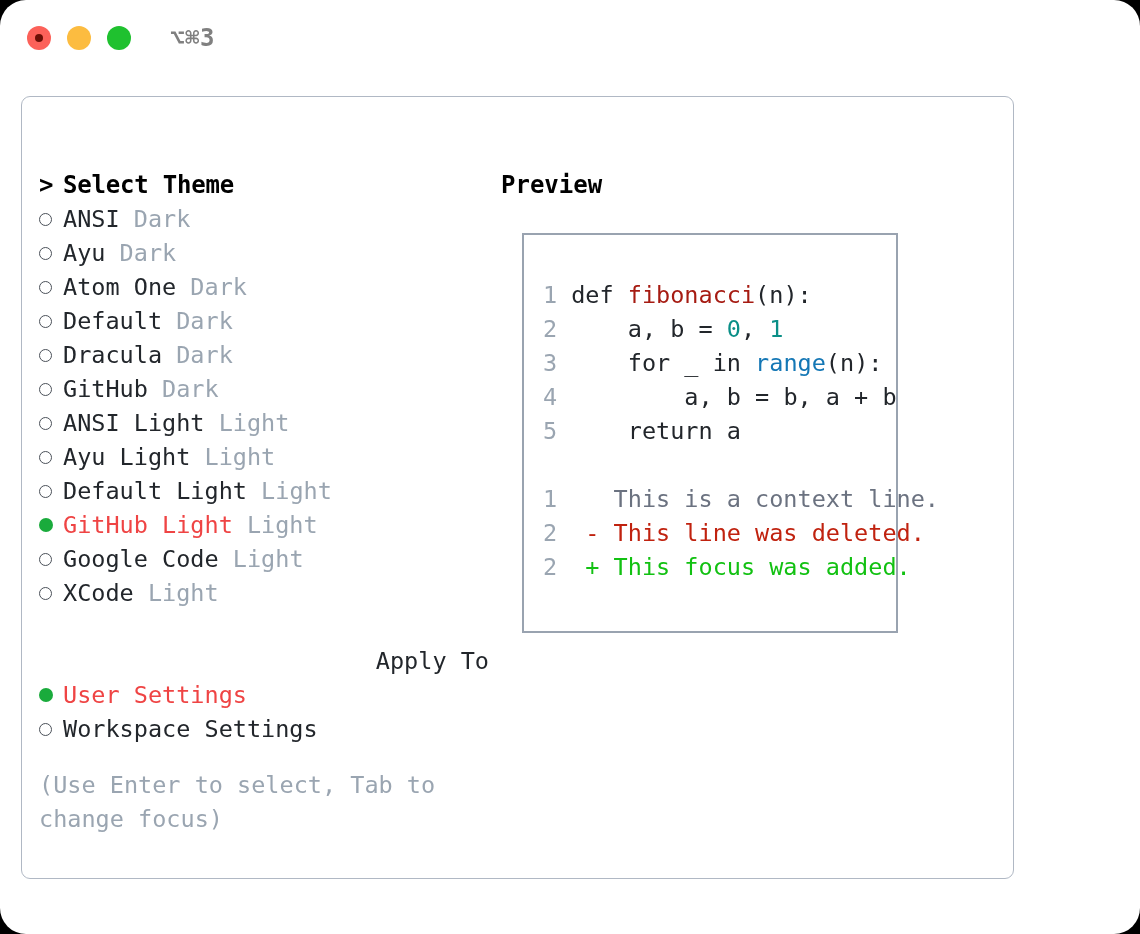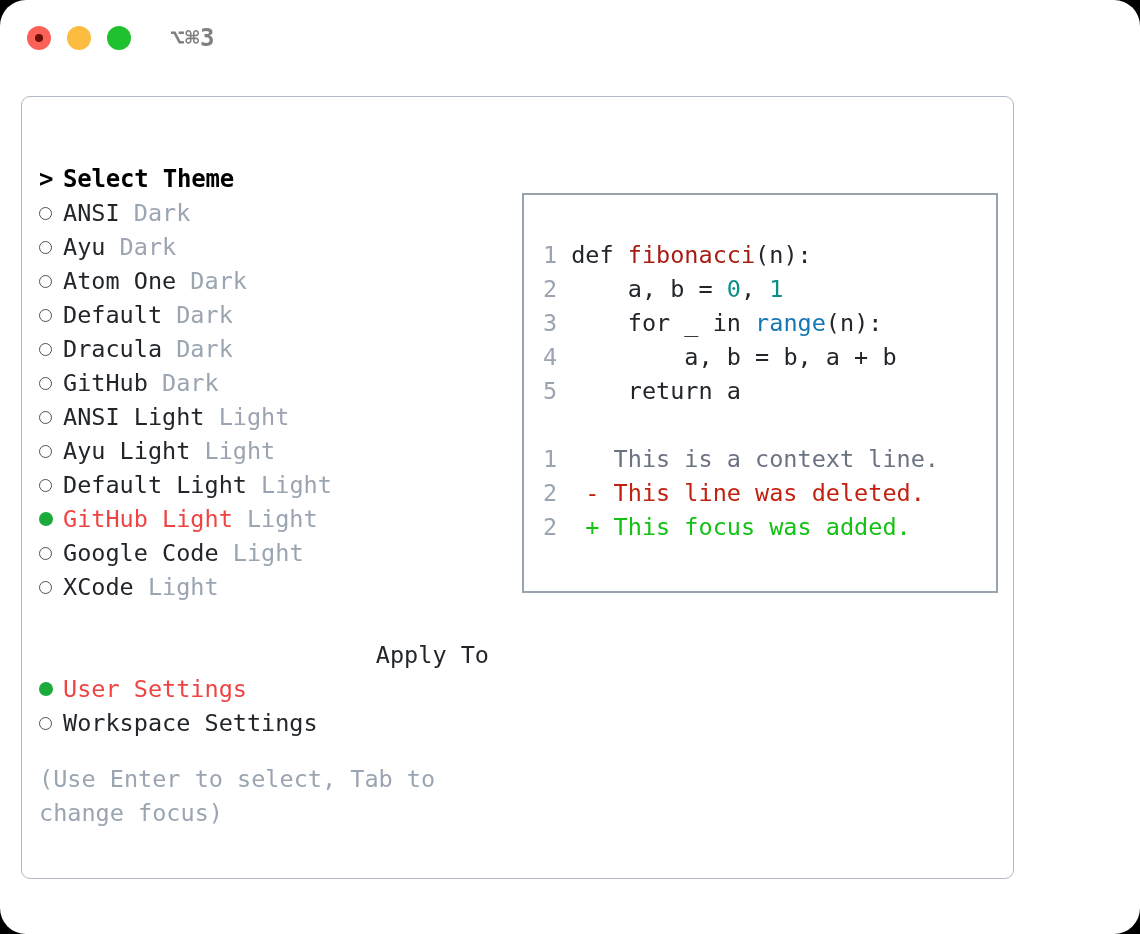--- a/index.html
+++ b/index.html
@@ -85,7 +85,7 @@
 
   .columns {
     position: absolute;
-    left: 0; top: 10px;
+    left: 0; top: 16px;
     width: 100%;
     height: 100%;
   }

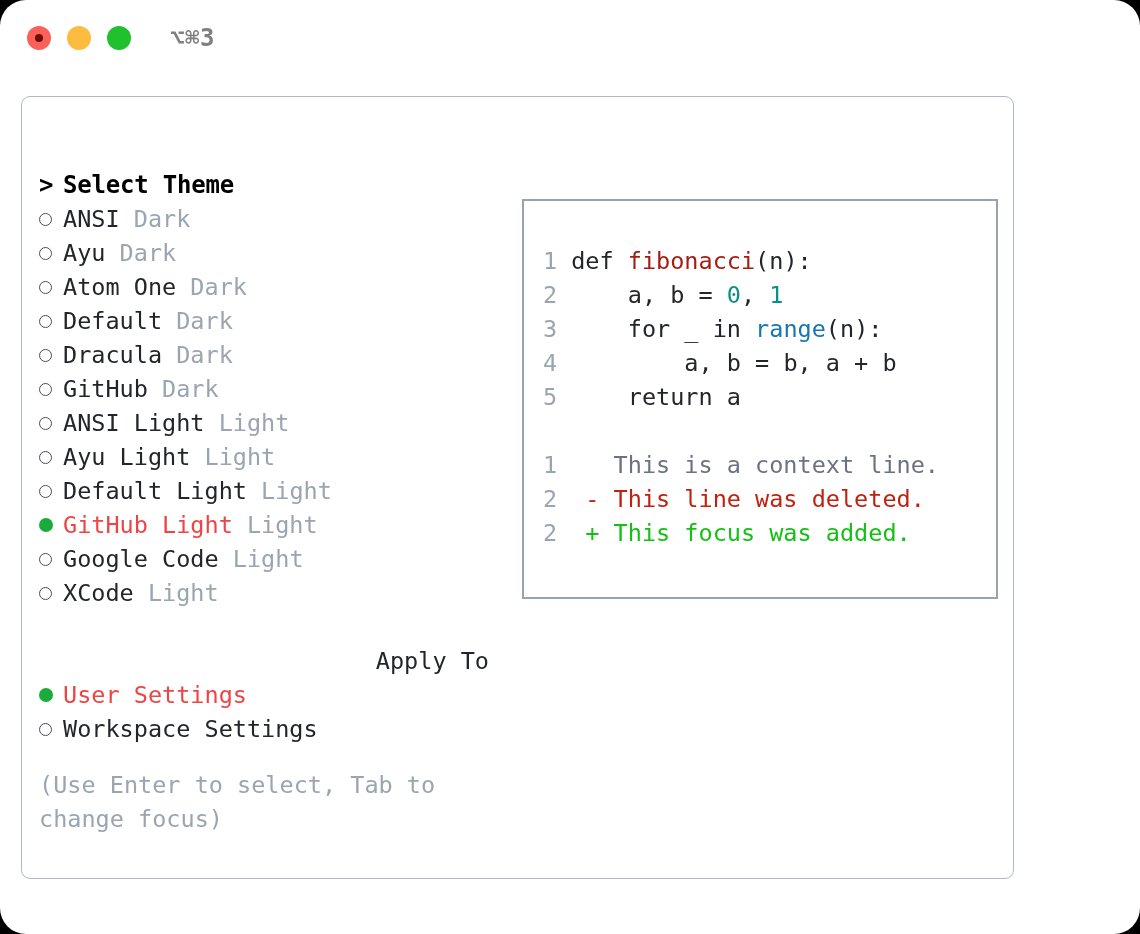--- a/index.html
+++ b/index.html
@@ -256,6 +256,7 @@
       </div>
 
       <div class="right-col">
+        <div class="preview-title">Preview</div>
 
         <div class="preview-panel">
           <div class="code-area">

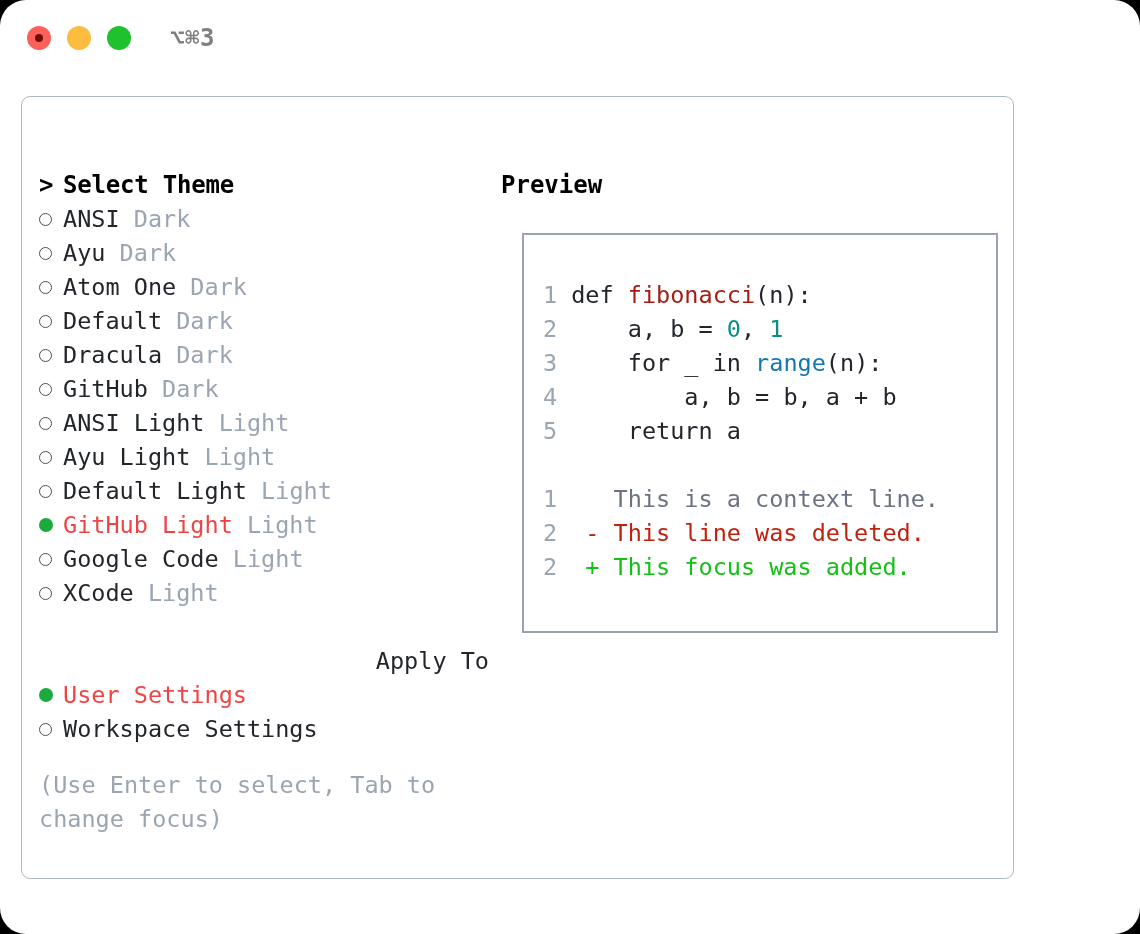--- a/index.html
+++ b/index.html
@@ -173,7 +173,7 @@
   .preview-panel {
     margin-top: 31px;
     margin-left: 21px;
-    width: 476px;
+    width: 376px;
     height: 400px;
     border: 2px solid #99a3b0;
     box-sizing: border-box;

